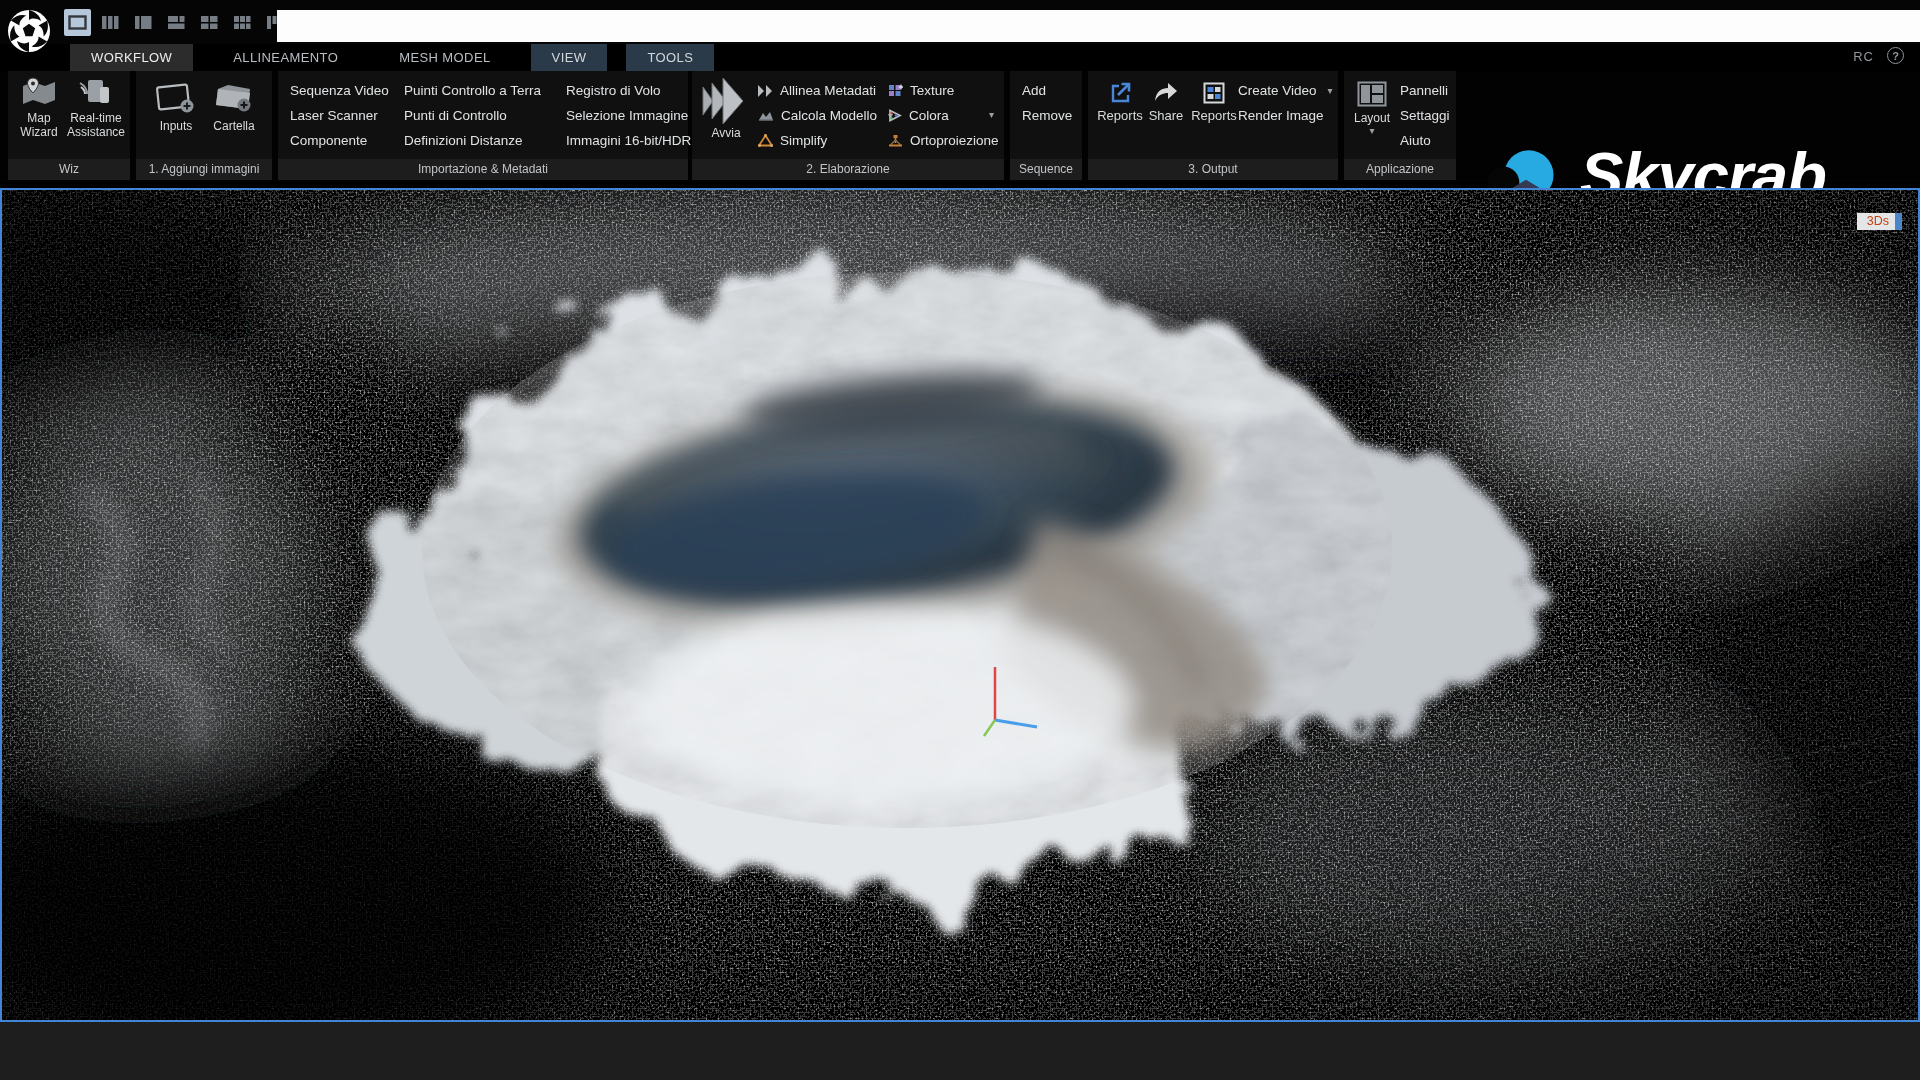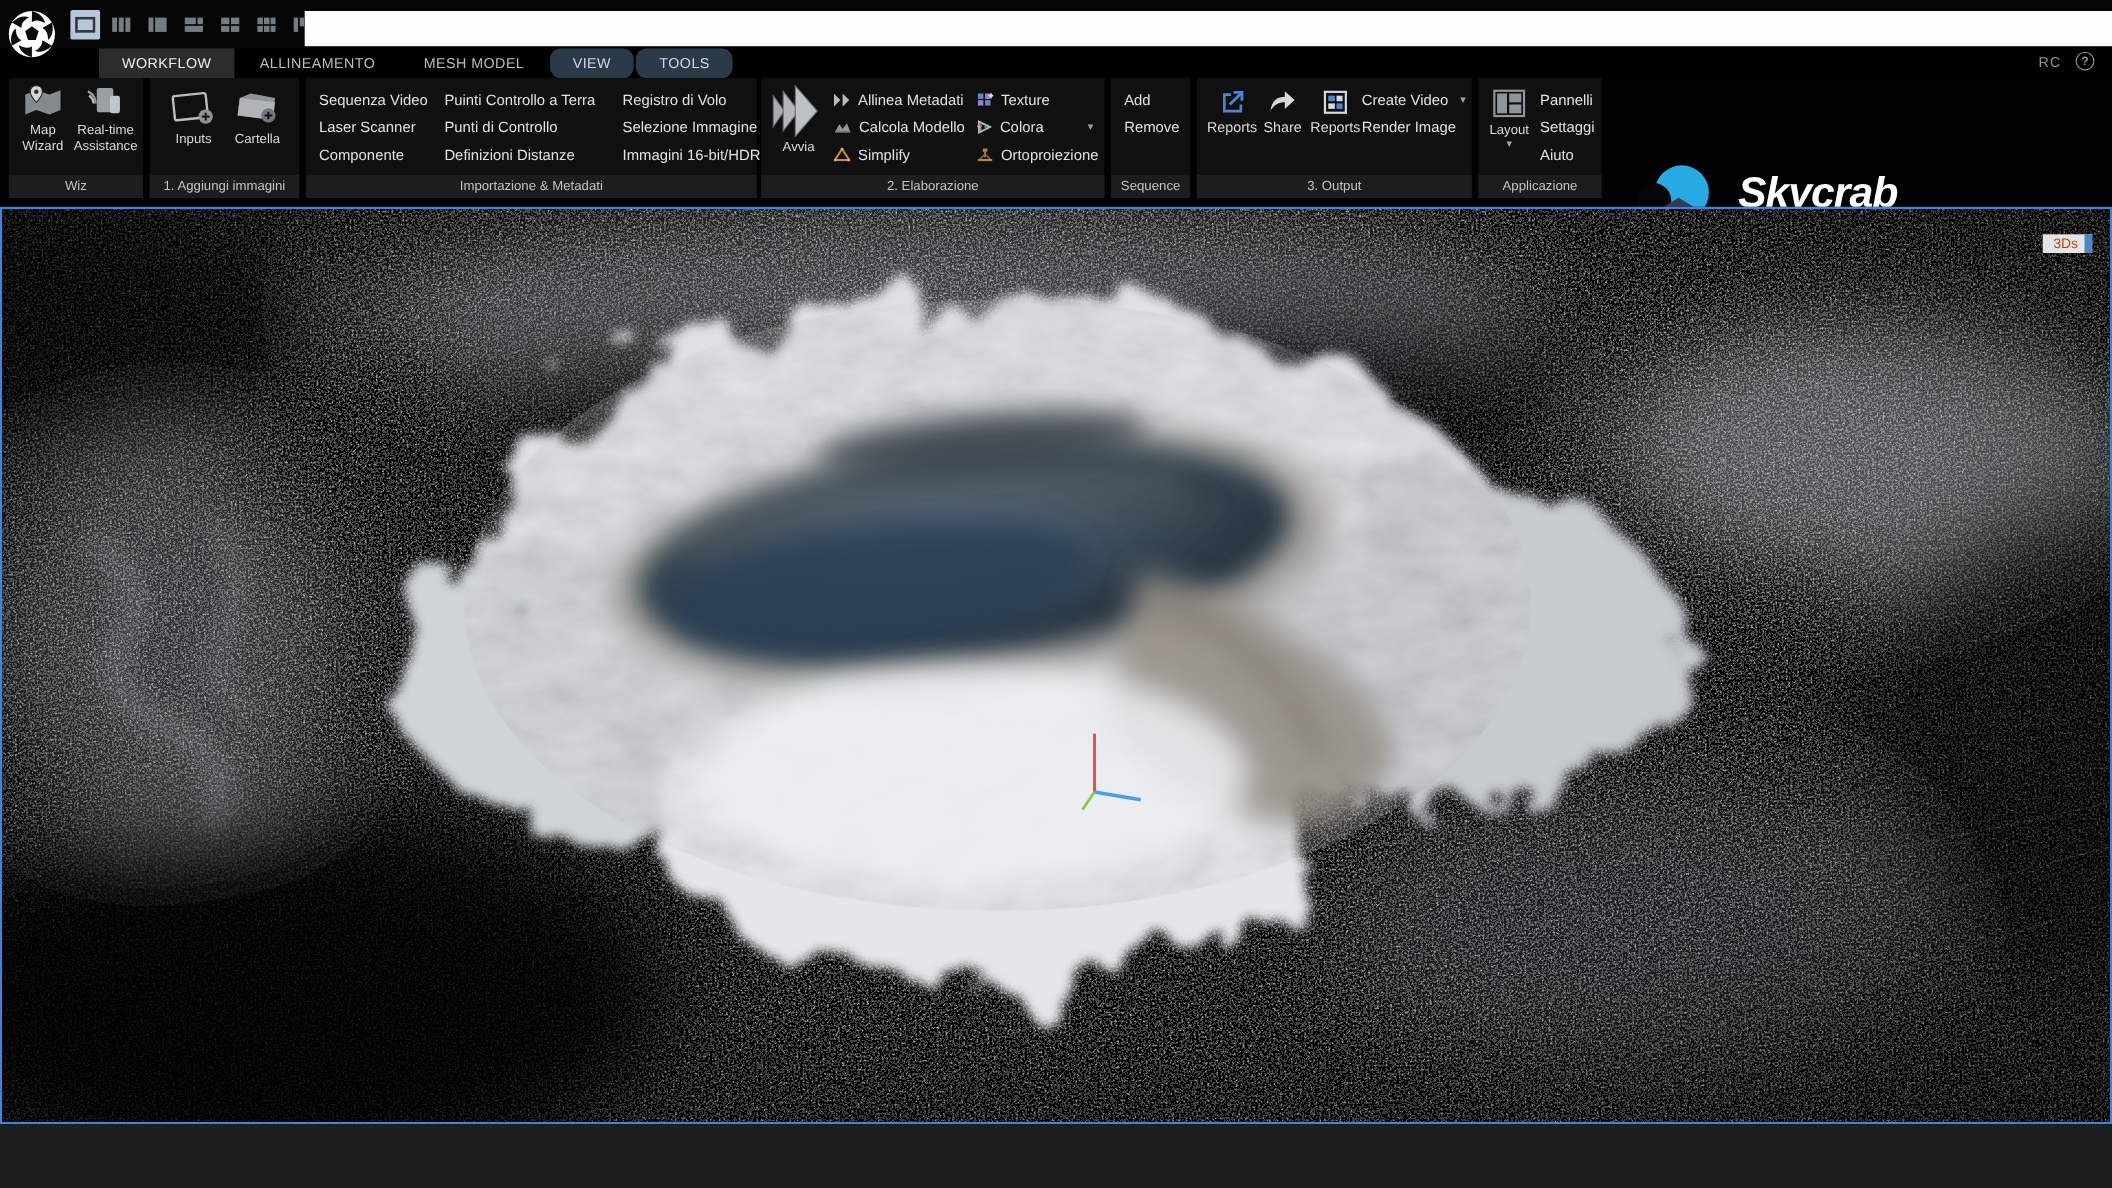--- a/index.html
+++ b/index.html
@@ -19,7 +19,7 @@
              display:flex; align-items:center; justify-content:center; }
 
   
-  .tabs { position:absolute; left:70px; top:44px; height:27px; display:flex; gap:2px; z-index:4;margin-left:20px; }
+  .tabs { position:absolute; left:70px; top:44px; height:27px; display:flex; gap:19px; z-index:4; }
   .tab { padding:0 21px; line-height:27px; font-size:13px; letter-spacing:.4px; color:#b9bec3; }
   .tab.active { background:#2c2c2c; color:#eceeef; }
   .tab.hl { background:#2b3a49; color:#d3d8dd;border-radius:10px; }

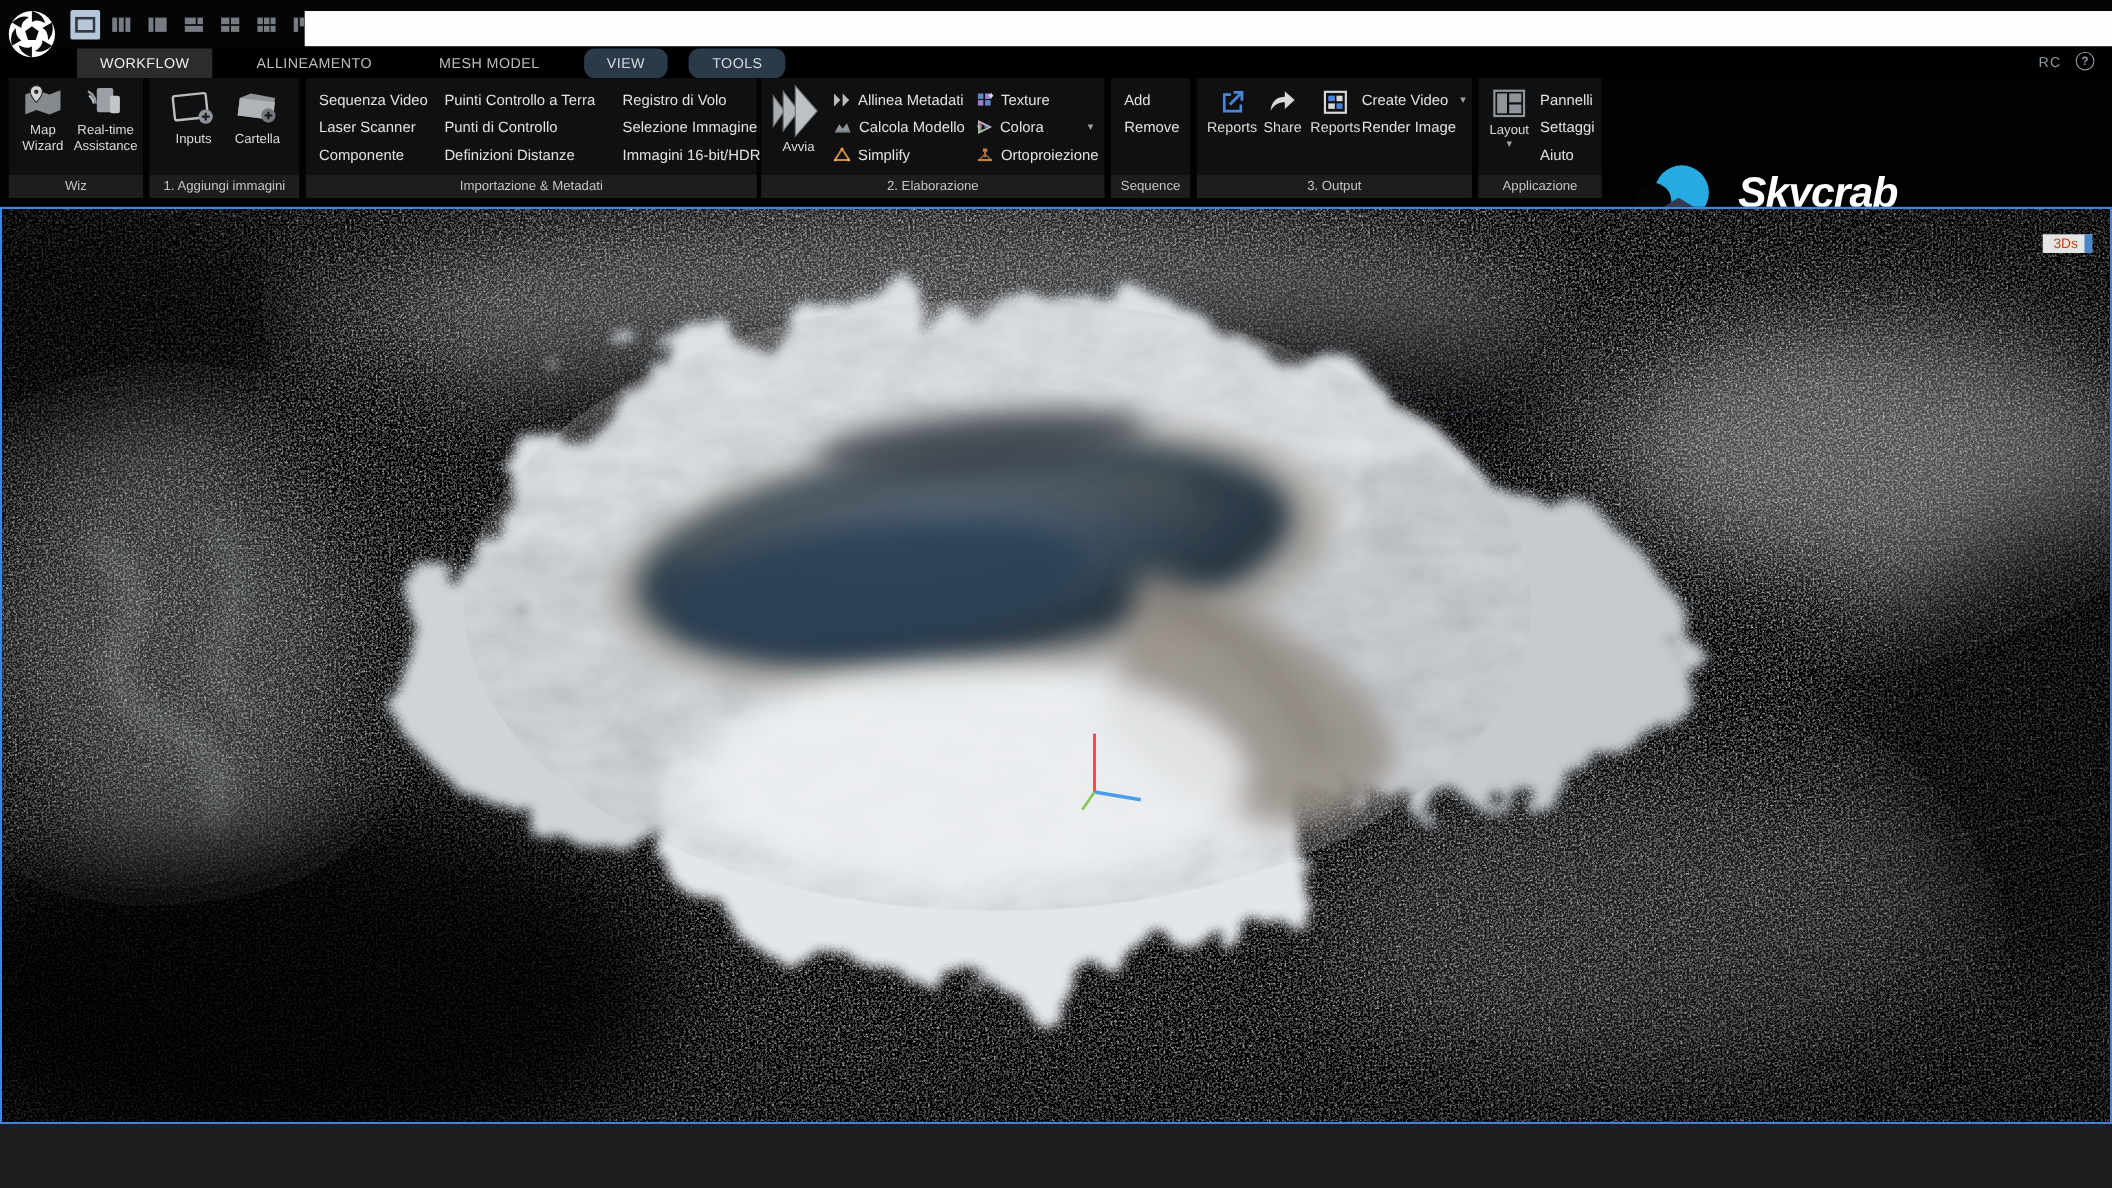--- a/index.html
+++ b/index.html
@@ -22,7 +22,7 @@
   .tabs { position:absolute; left:70px; top:44px; height:27px; display:flex; gap:19px; z-index:4; }
   .tab { padding:0 21px; line-height:27px; font-size:13px; letter-spacing:.4px; color:#b9bec3; }
   .tab.active { background:#2c2c2c; color:#eceeef; }
-  .tab.hl { background:#2b3a49; color:#d3d8dd;border-radius:10px; }
+  .tab.hl { background:#2b3a49; color:#d3d8dd; }
 
   
   .ribbon { position:absolute; top:71px; left:0; width:1920px; height:111px; background:#020202; }

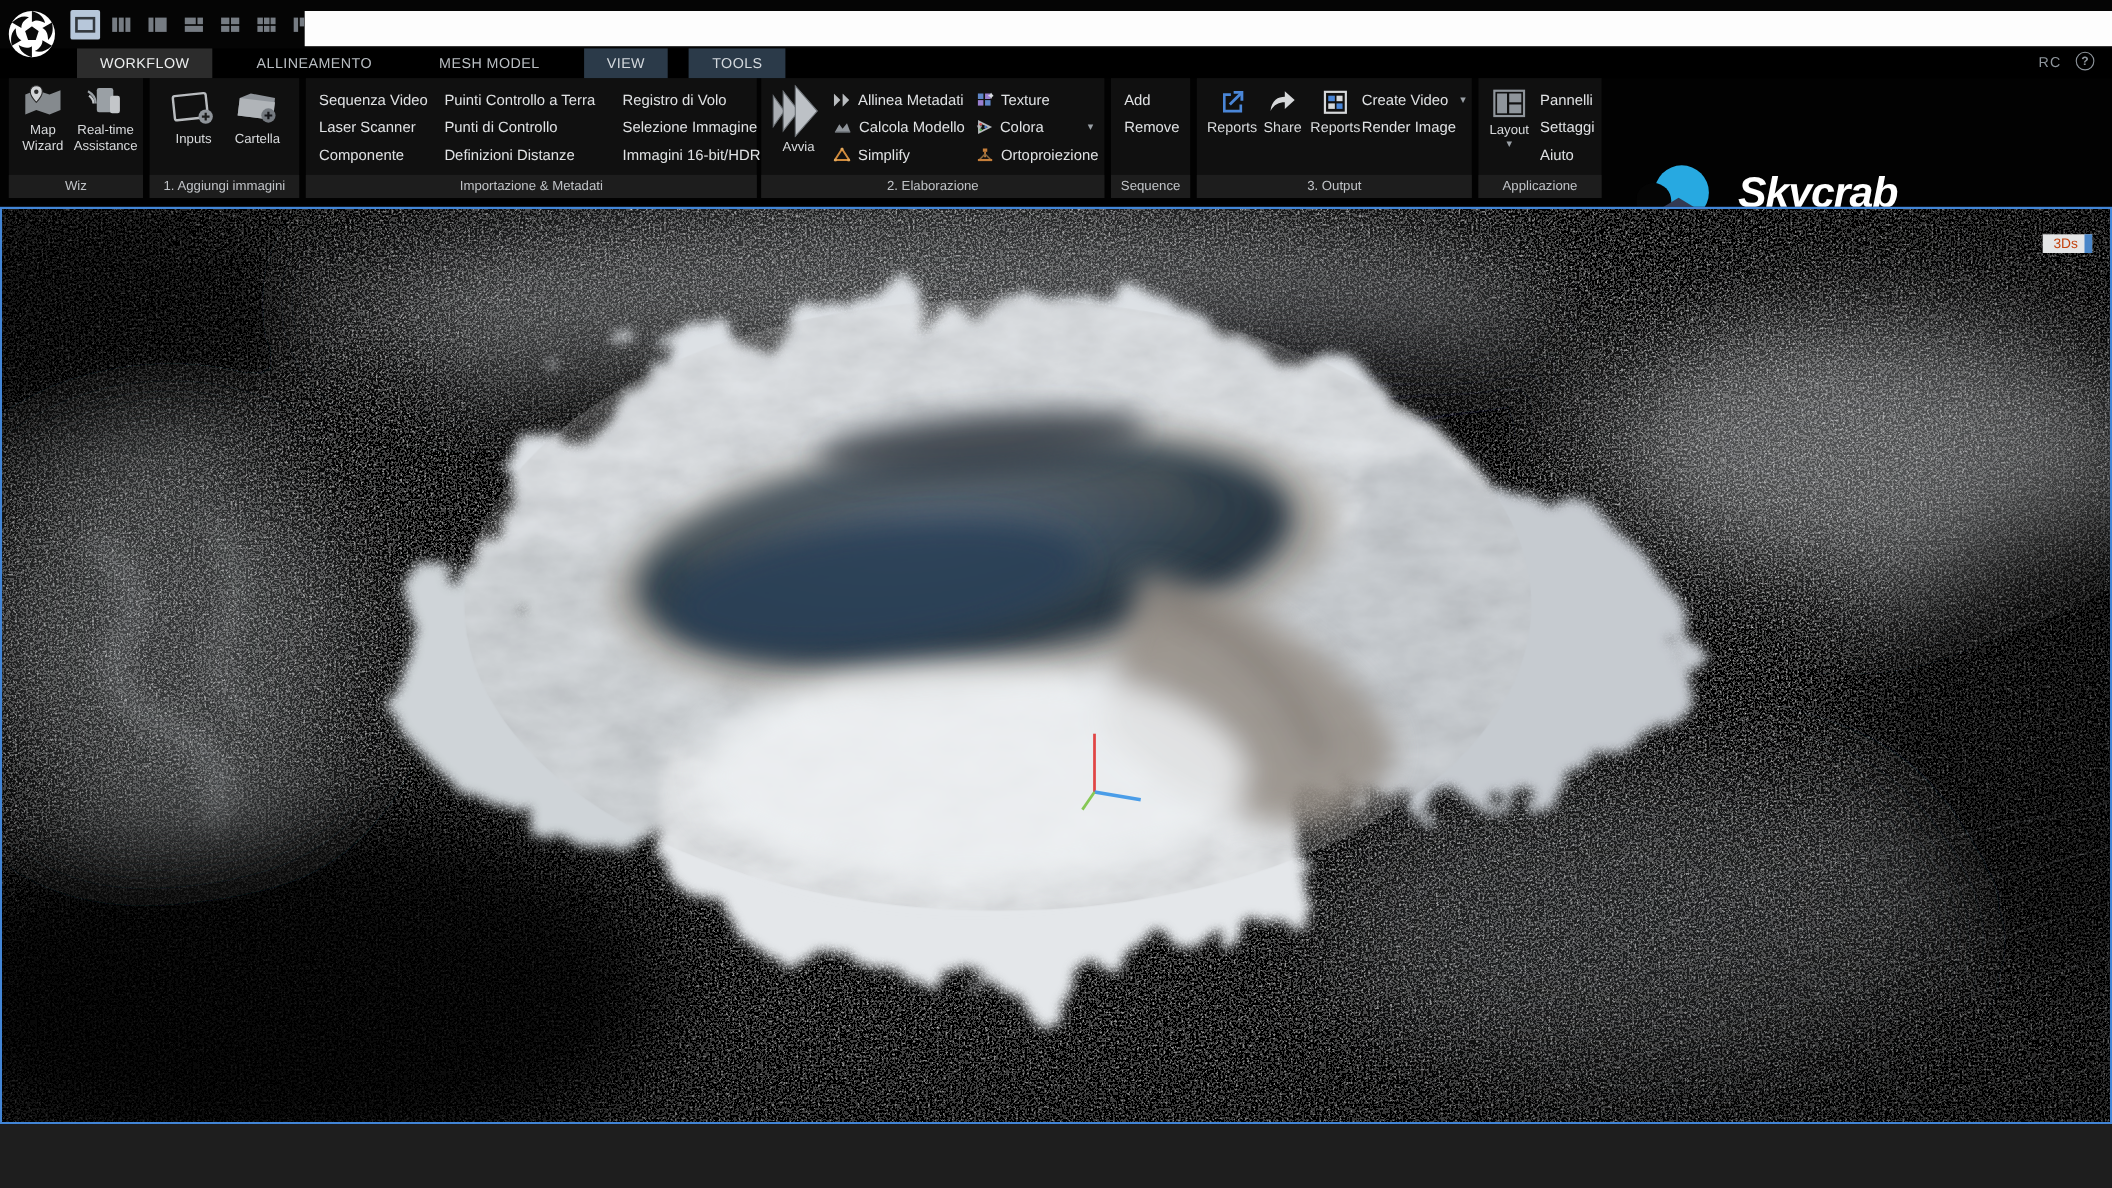--- a/index.html
+++ b/index.html
@@ -38,7 +38,7 @@
   
   .brand { position:absolute; left:1488px; top:76px; display:flex; align-items:flex-start; }
   .brandtext { margin-left:16px; }
-  .brandname { font-size:39px; font-weight:bold; font-style:italic; color:#fff; letter-spacing:-1px; line-height:58px;text-align:center; }
+  .brandname { font-size:65px; font-weight:bold; font-style:italic; color:#fff; letter-spacing:-1px; line-height:58px;text-align:center; }
   .brandtag { font-size:14px; color:#f2f3f4; text-align:right; letter-spacing:.5px; margin-top:0px; }
 
   

